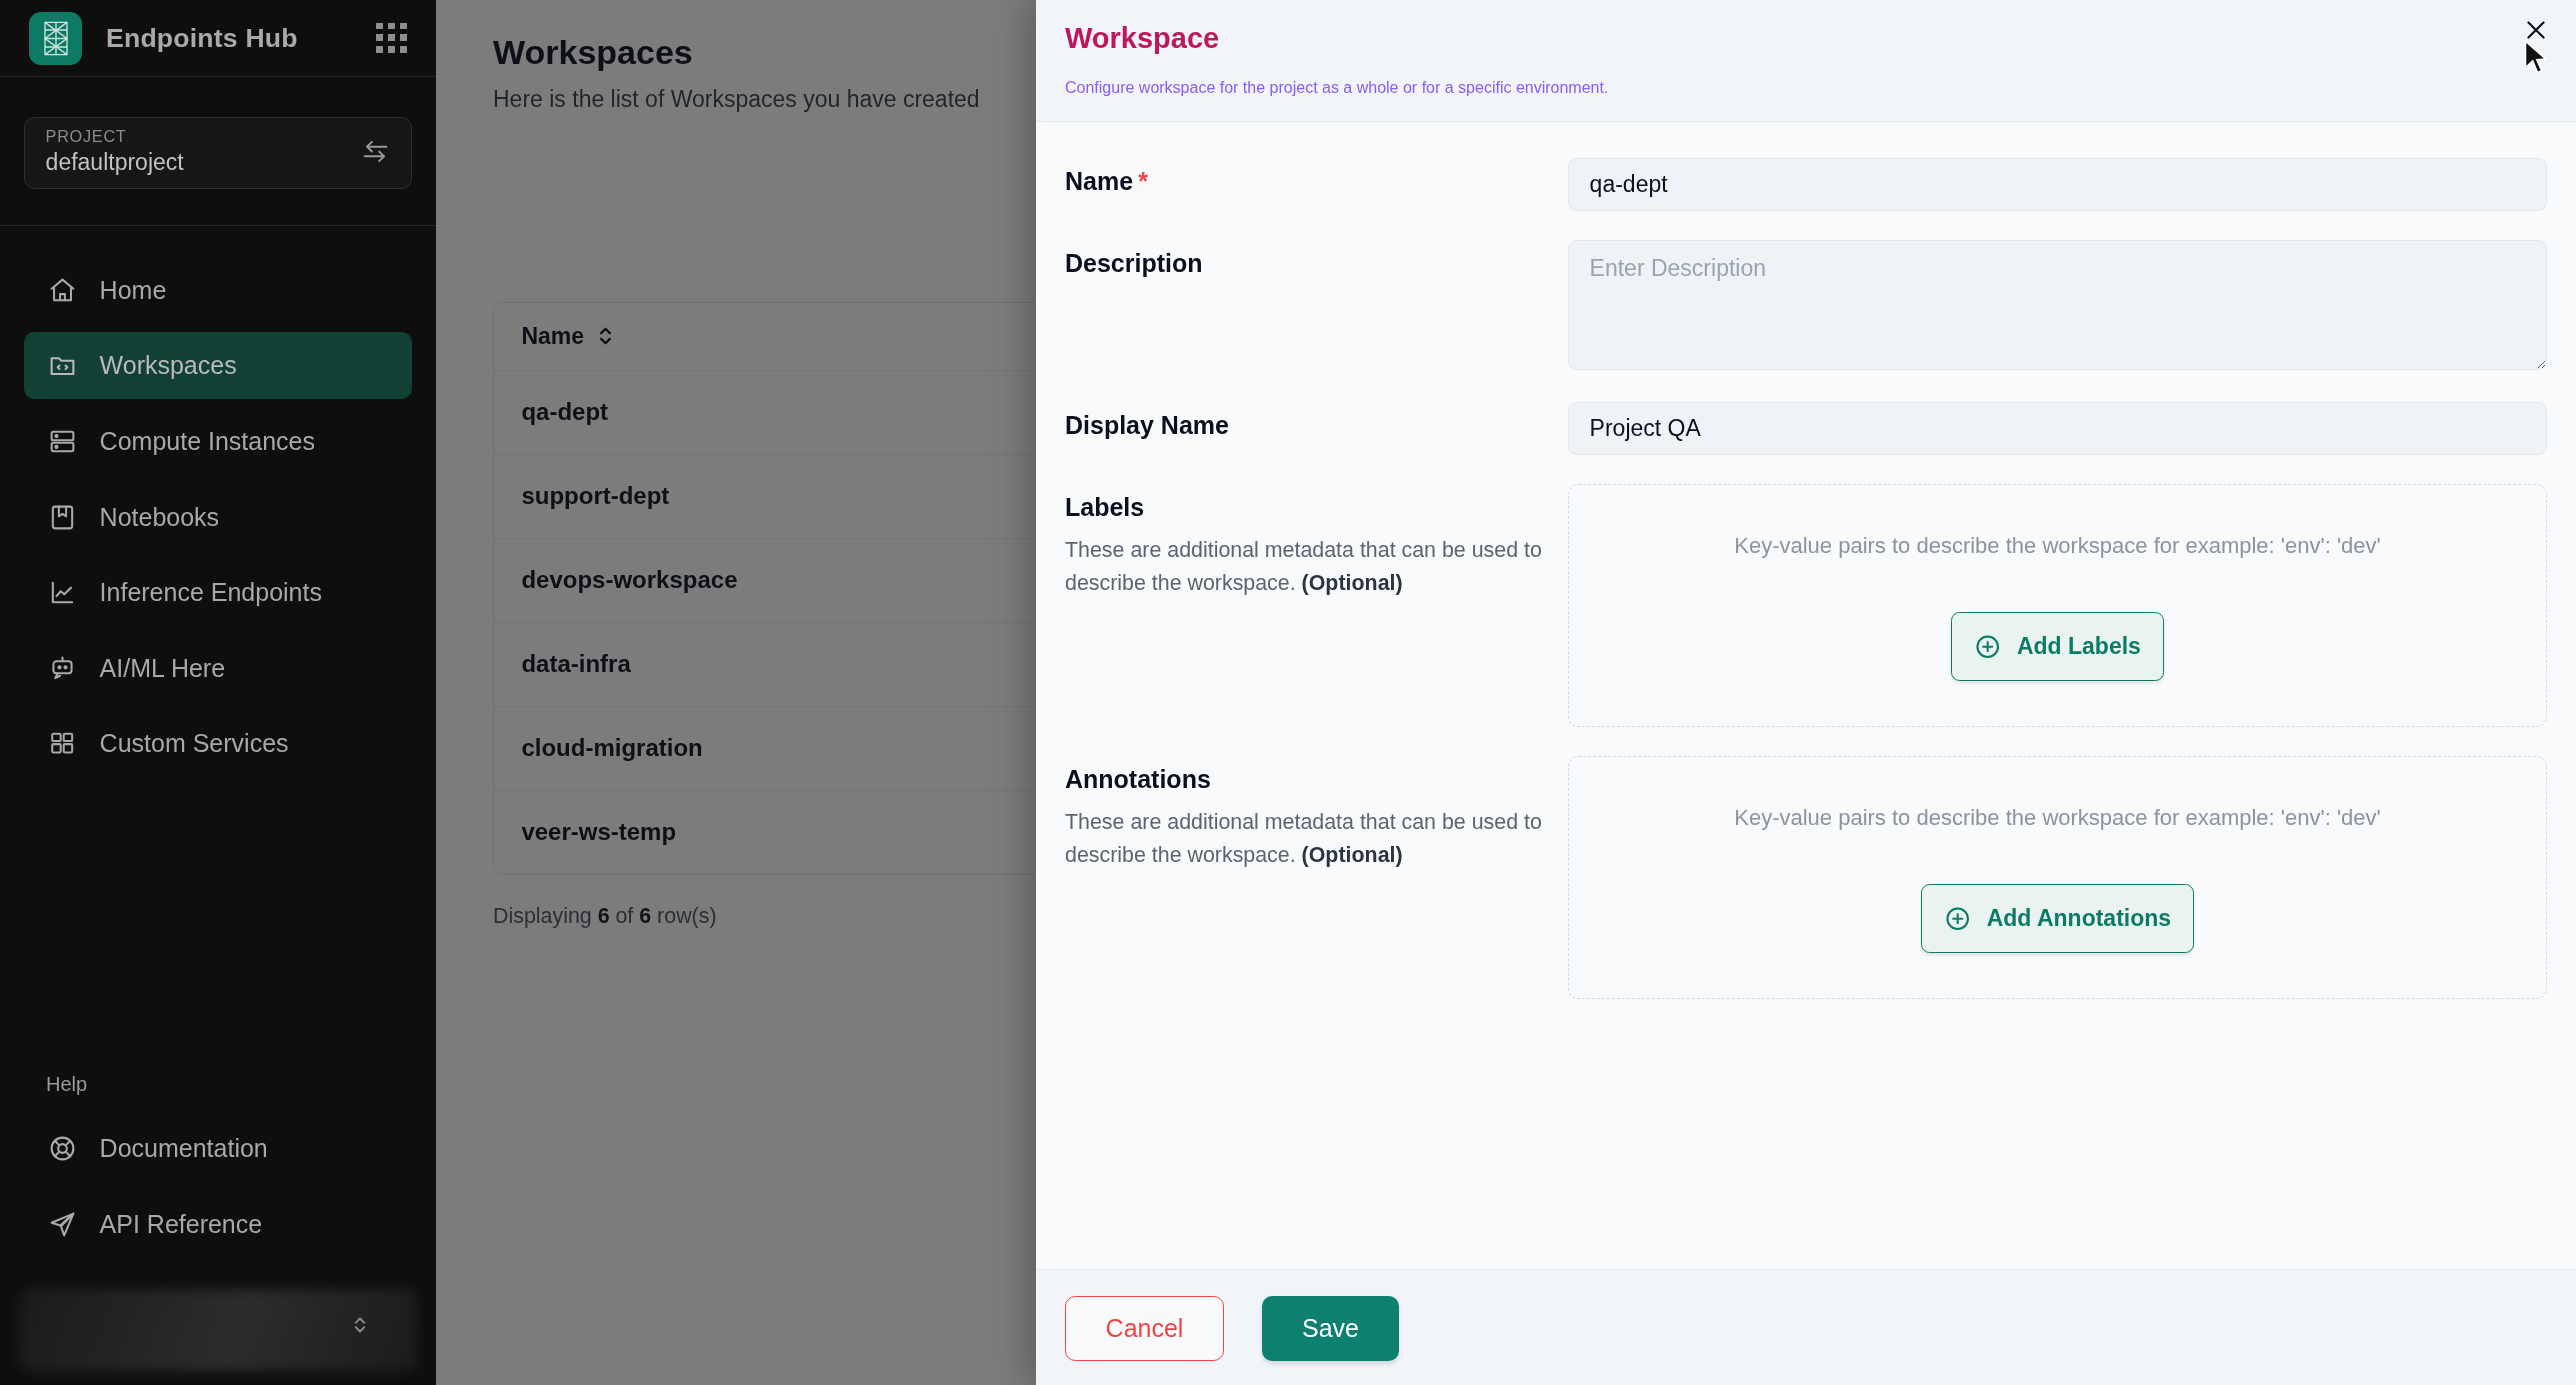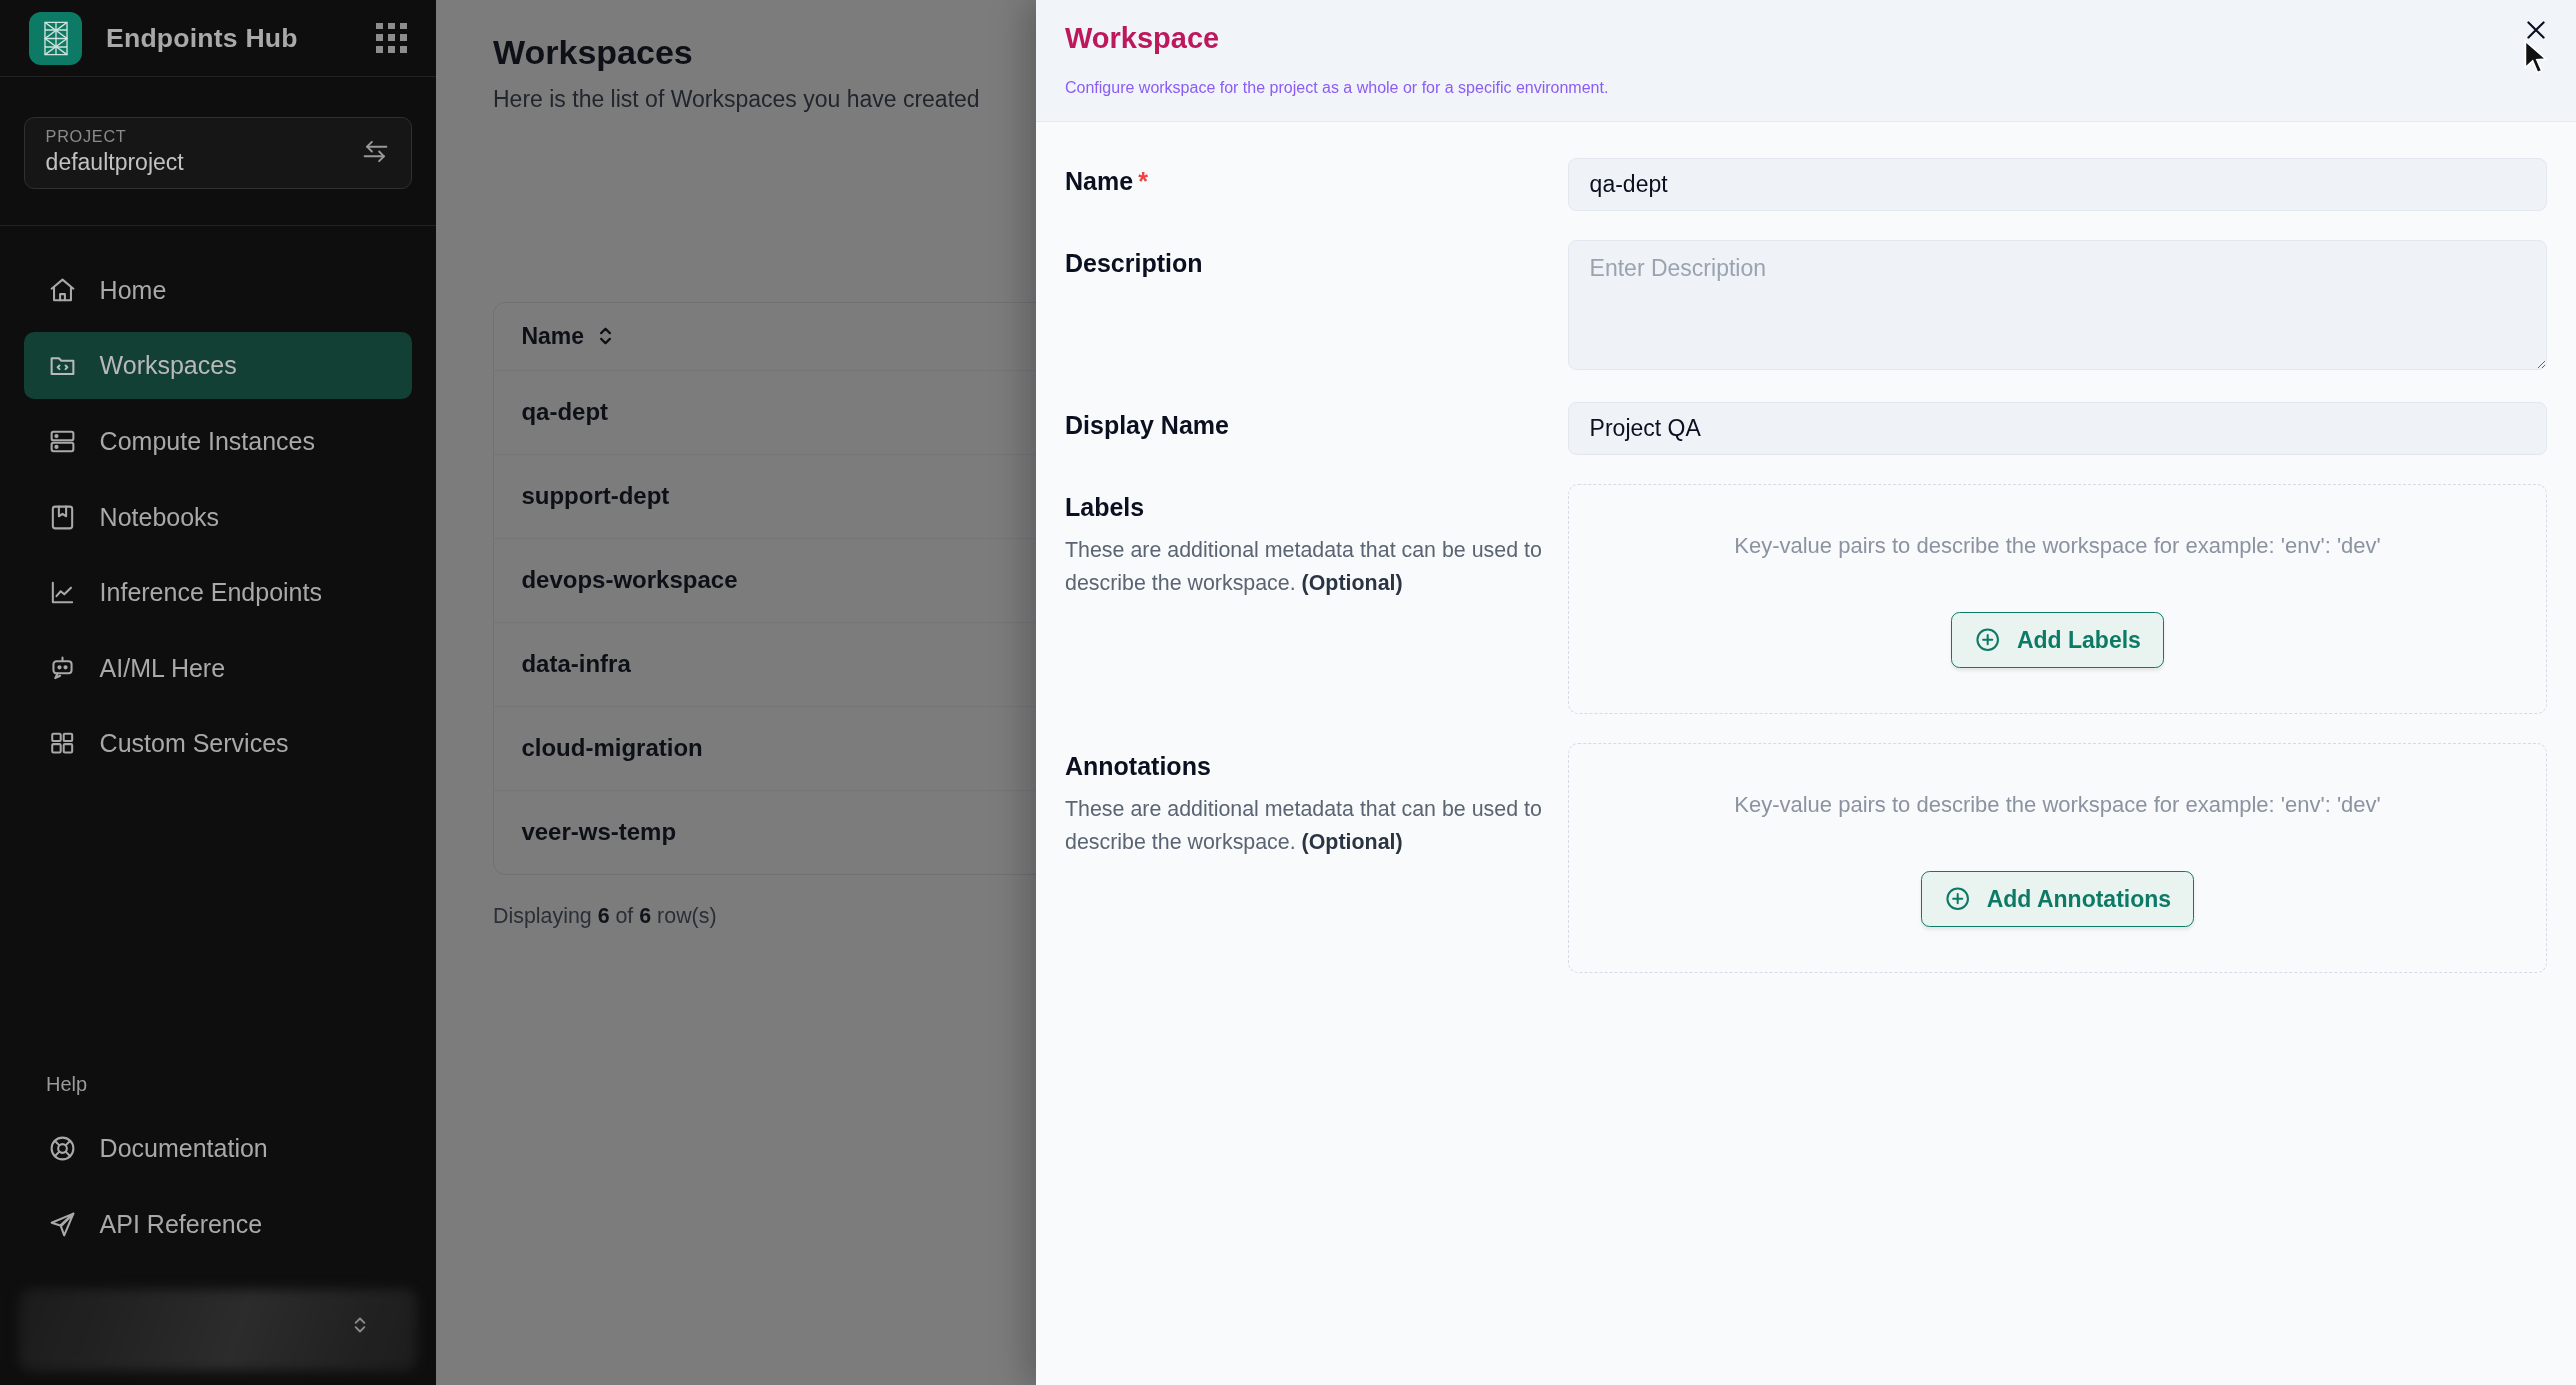--- a/index.html
+++ b/index.html
@@ -176,7 +176,7 @@
   .kvbtn {
     margin-top: 53px;
     display: inline-flex; align-items: center; gap: 15.4px;
-    height: 56px; padding: 0 22px;
+    height: 69px; padding: 0 22px;
     border: 1.7px solid #0d7a66; border-radius: 8.6px;
     background: #e9f4f1; color: #0d7a66;
     font-size: 23px; font-weight: 700;

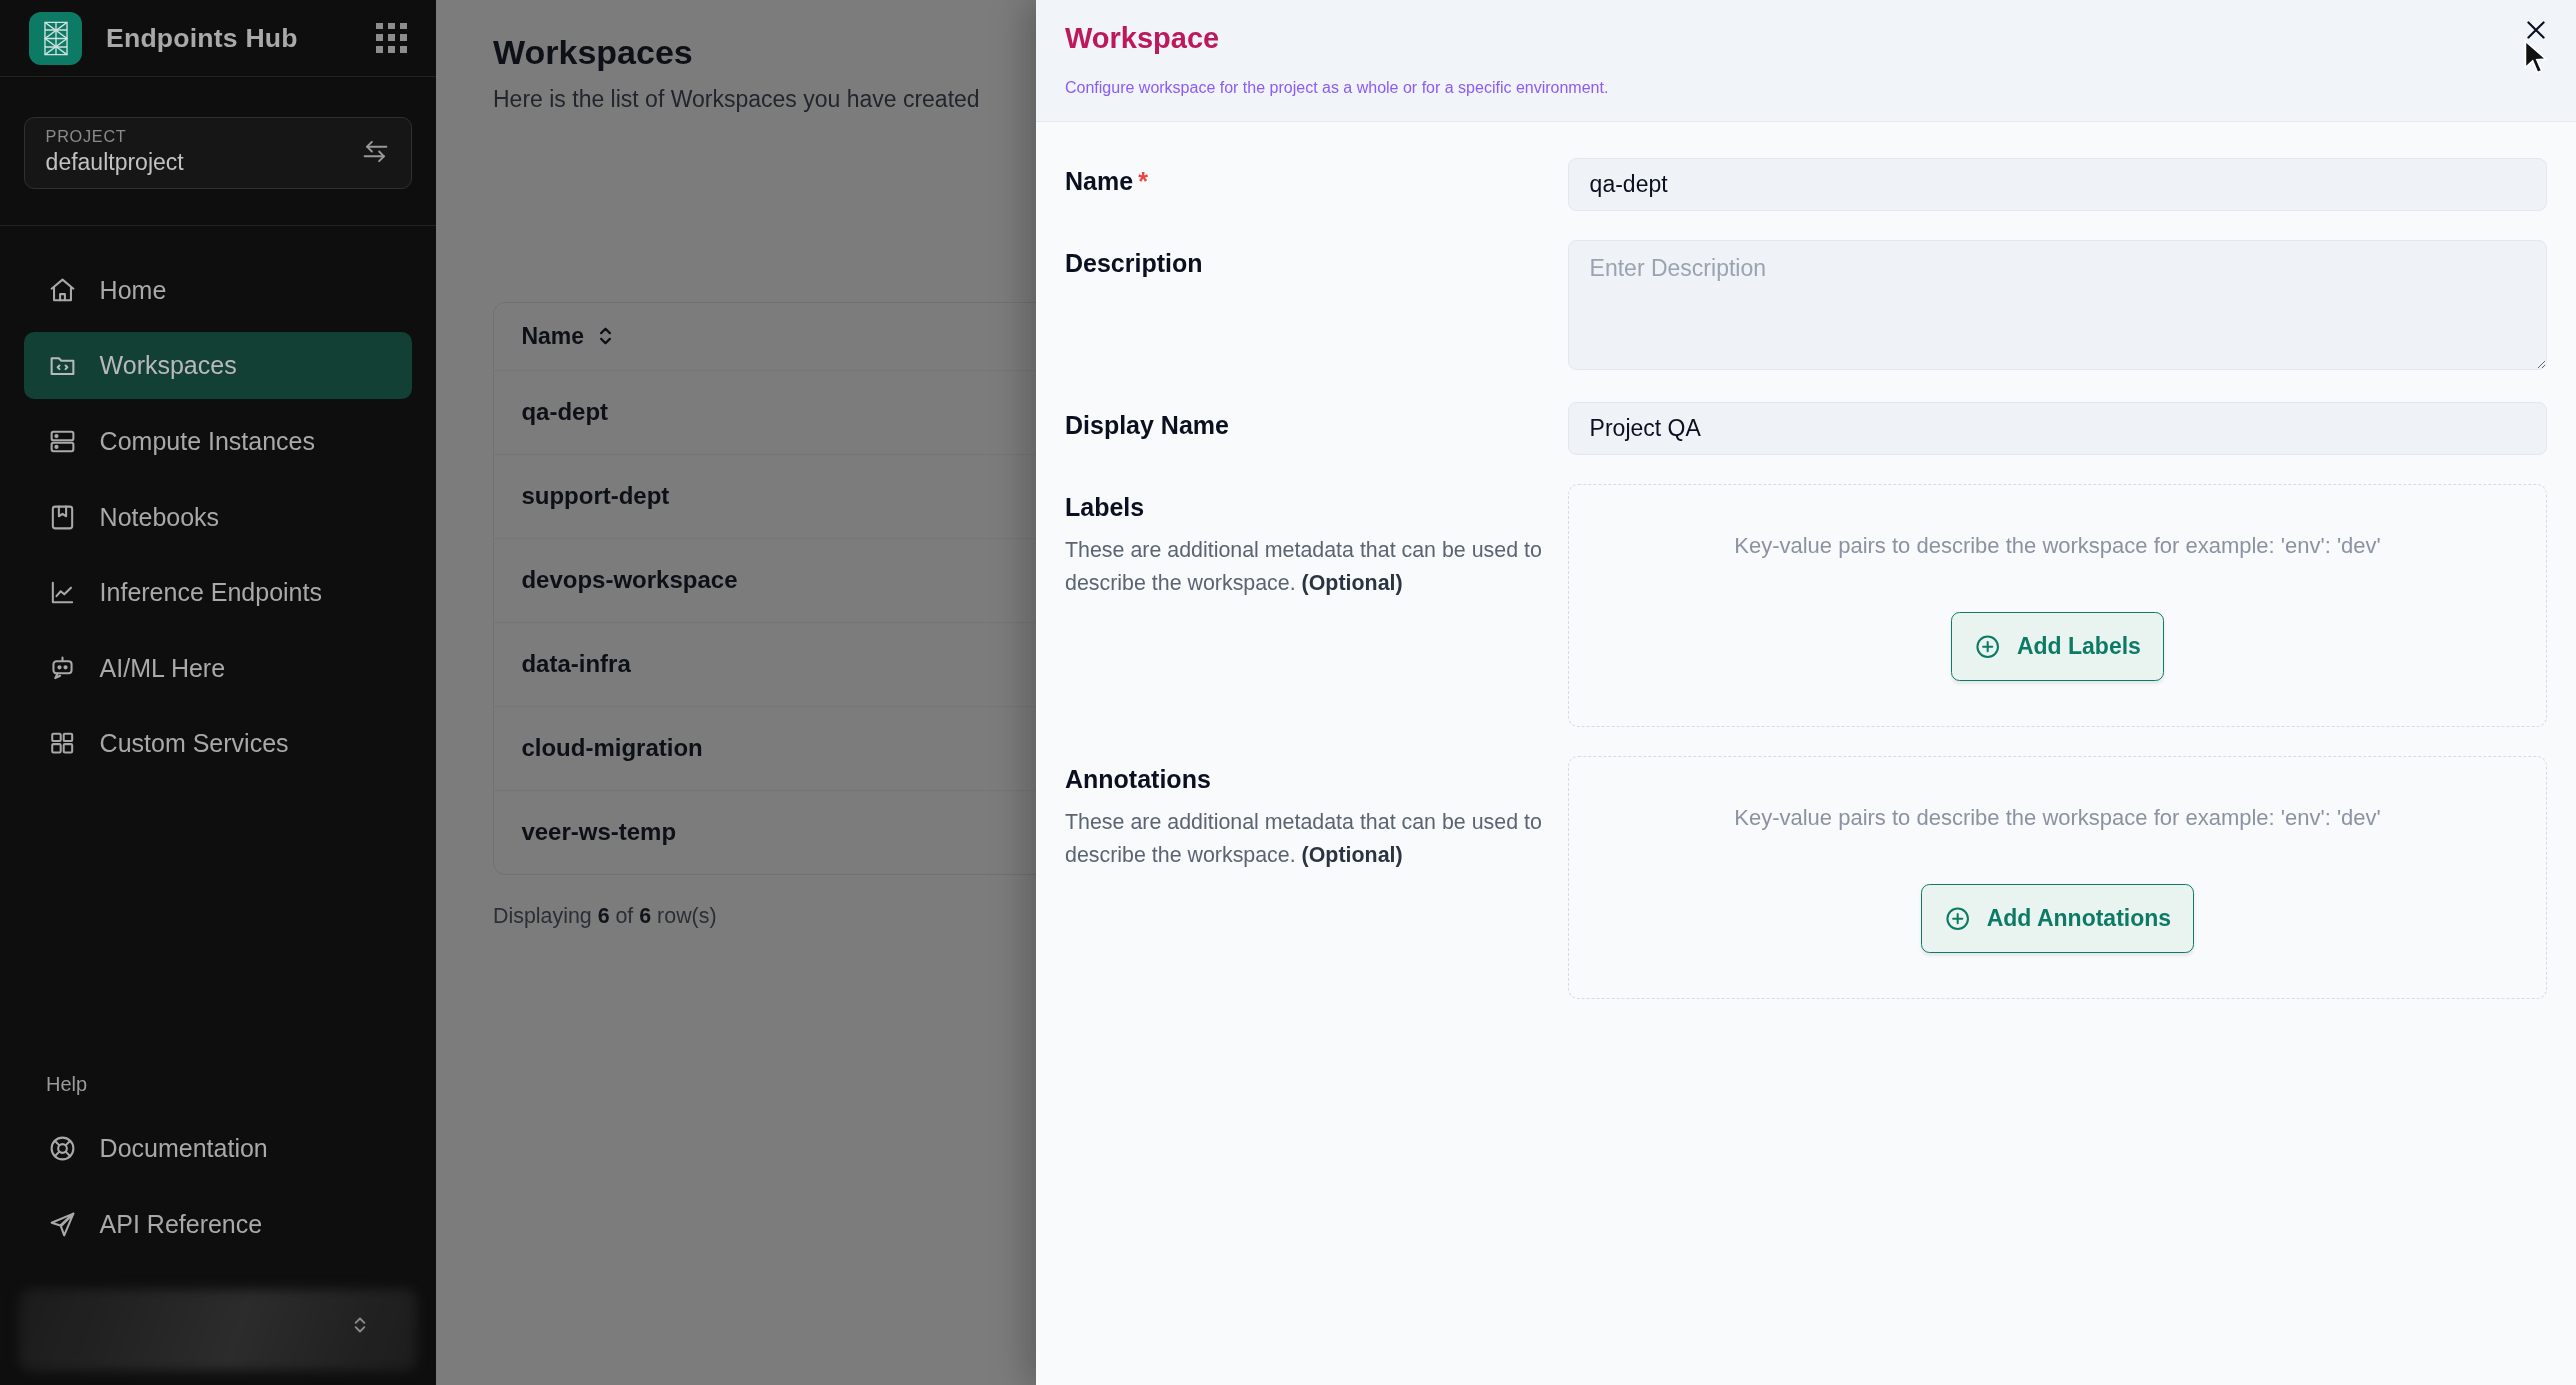--- a/index.html
+++ b/index.html
@@ -495,6 +495,10 @@
 
     </div>
 
+    <div class="modal-foot">
+      <button class="btn-cancel">Cancel</button>
+      <button class="btn-save">Save</button>
+    </div>
   </section>
 
   <svg class="cursor" viewBox="0 0 24 30">

